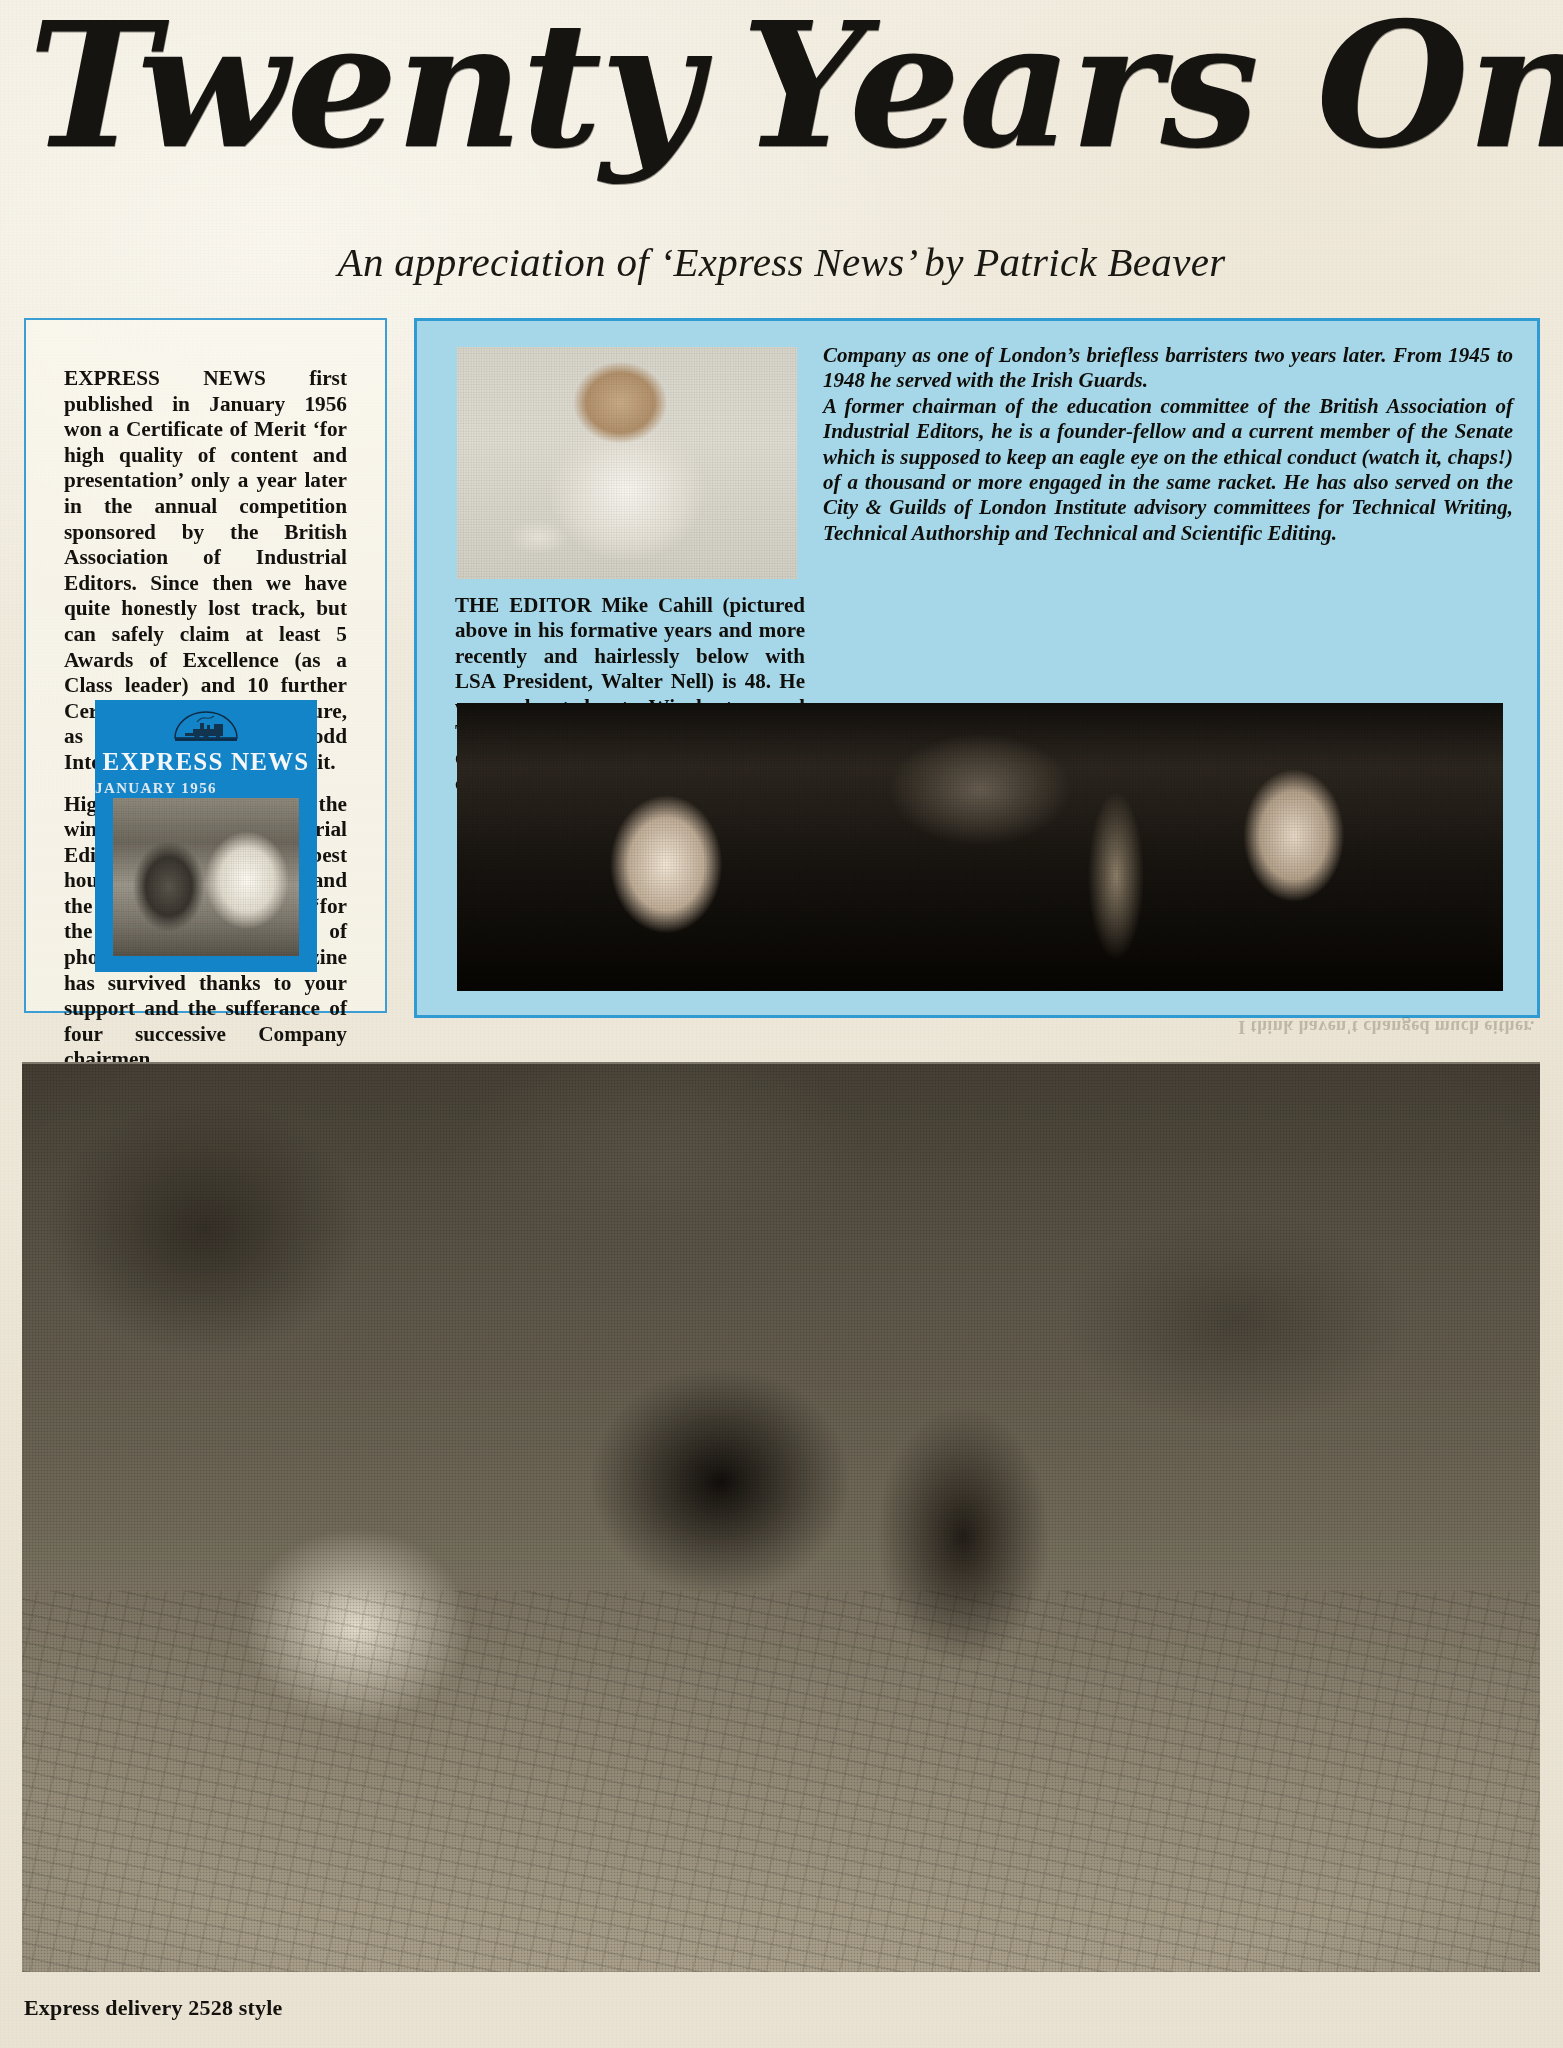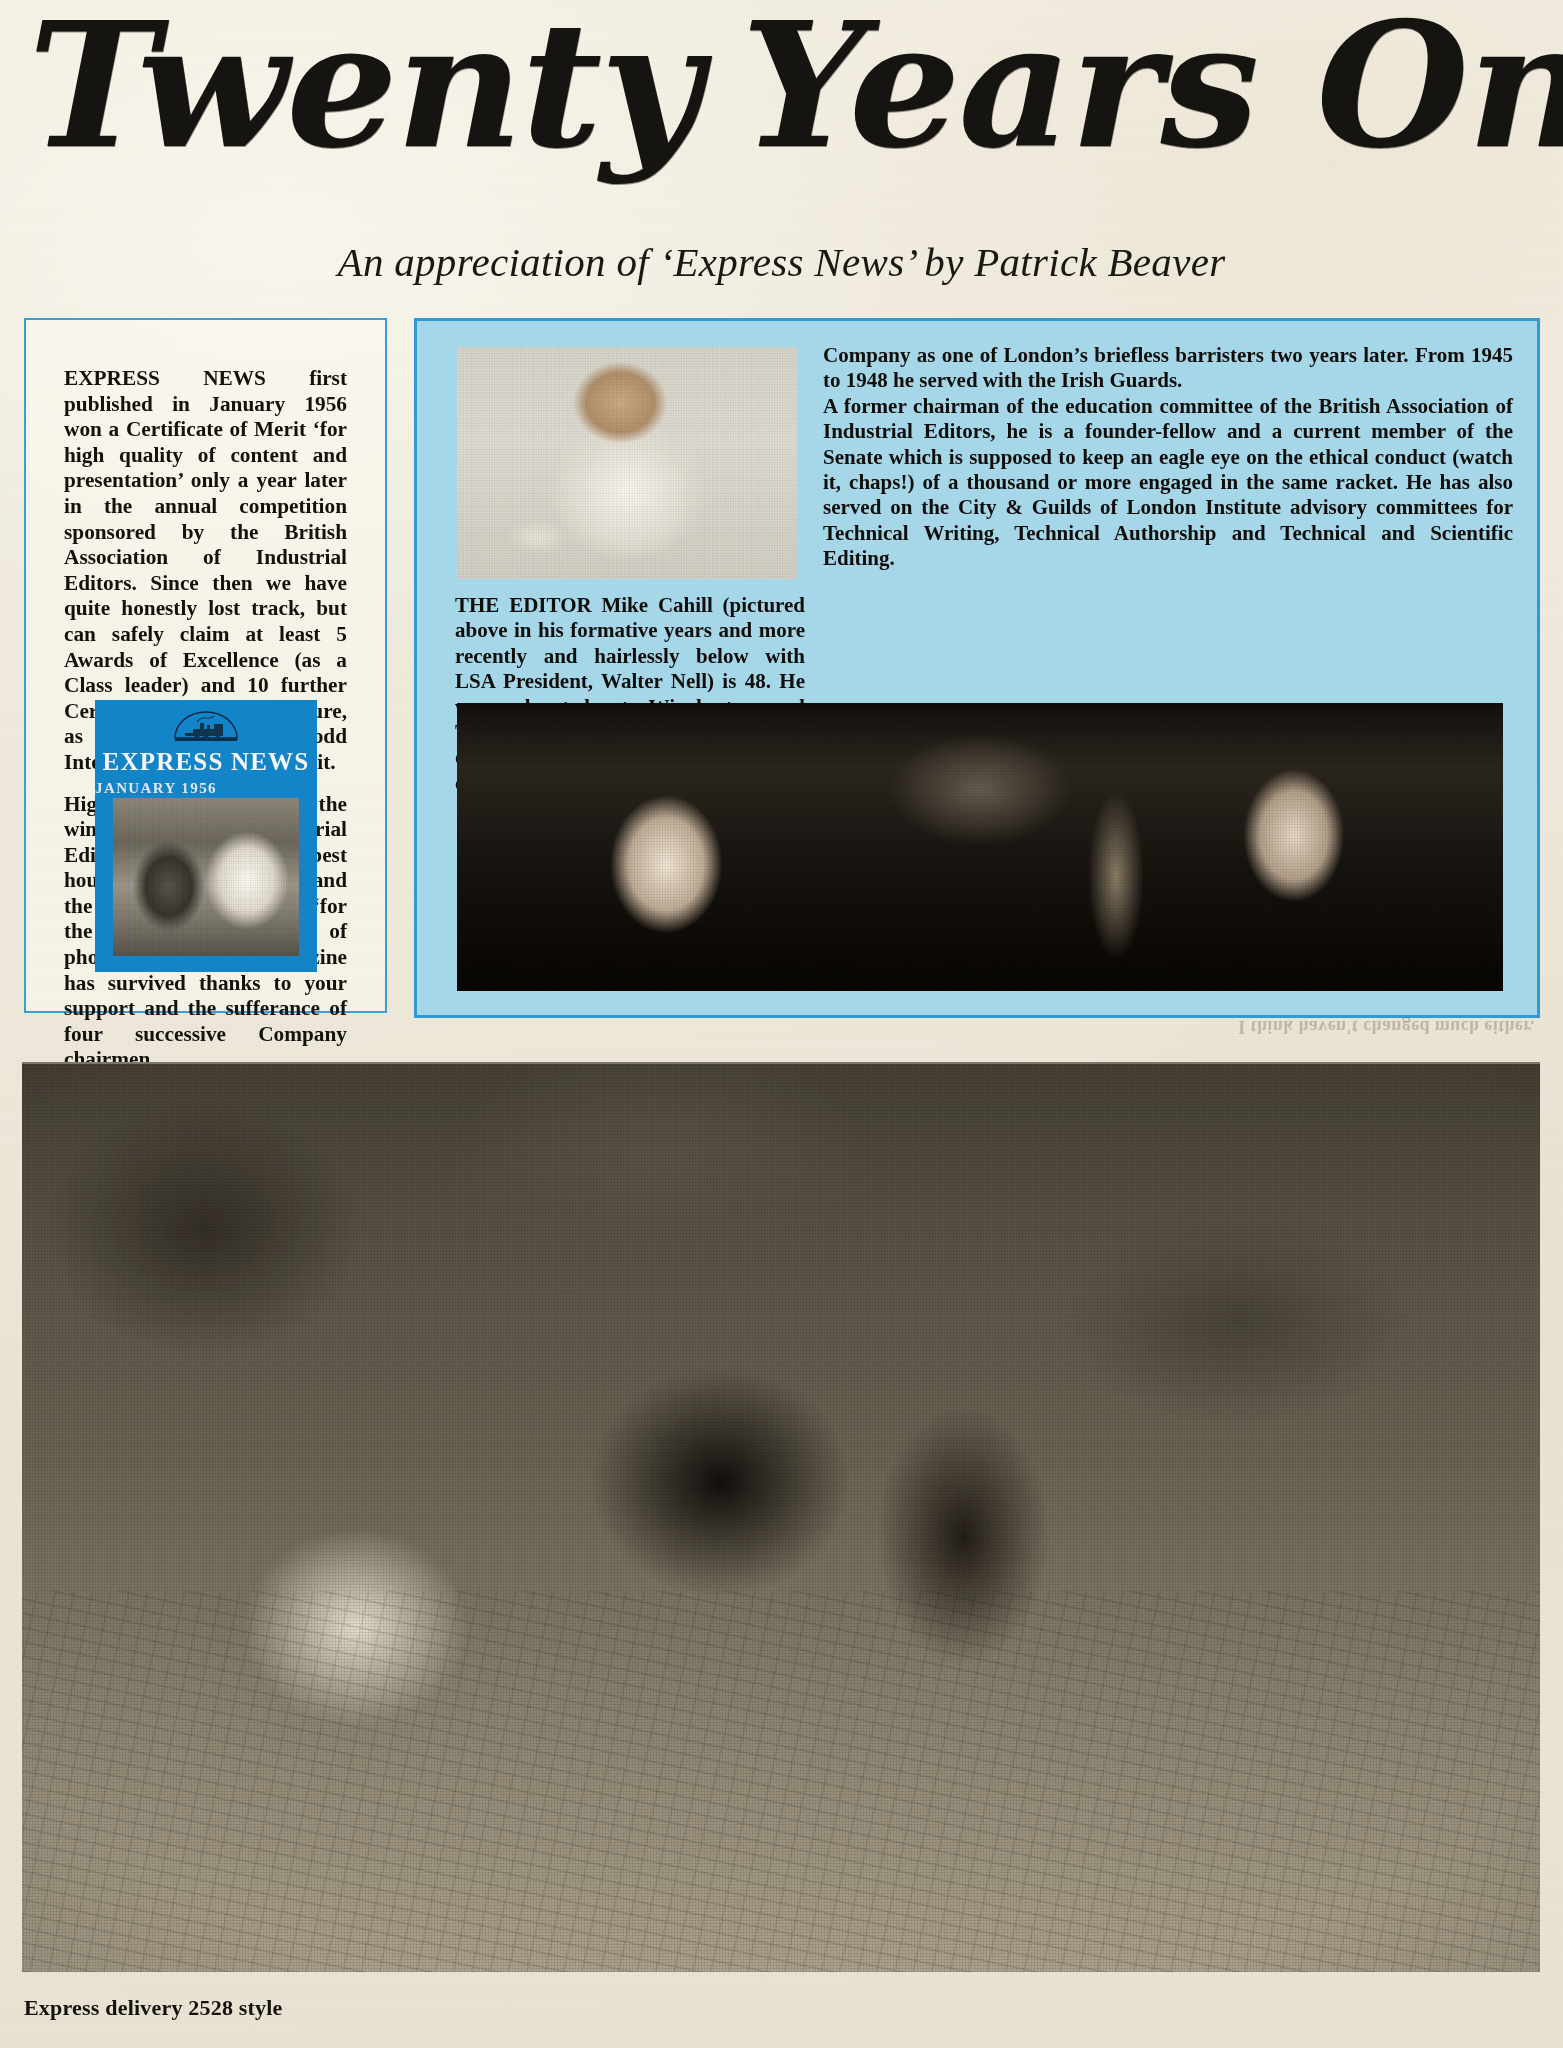--- a/index.html
+++ b/index.html
@@ -204,7 +204,7 @@
     color: #0f0e0b;
     text-align: justify;
   }
-  .right-col p { margin: 0; }
+  .right-col p { margin: 0; font-style: italic; }
 
   
   .photo-men {

